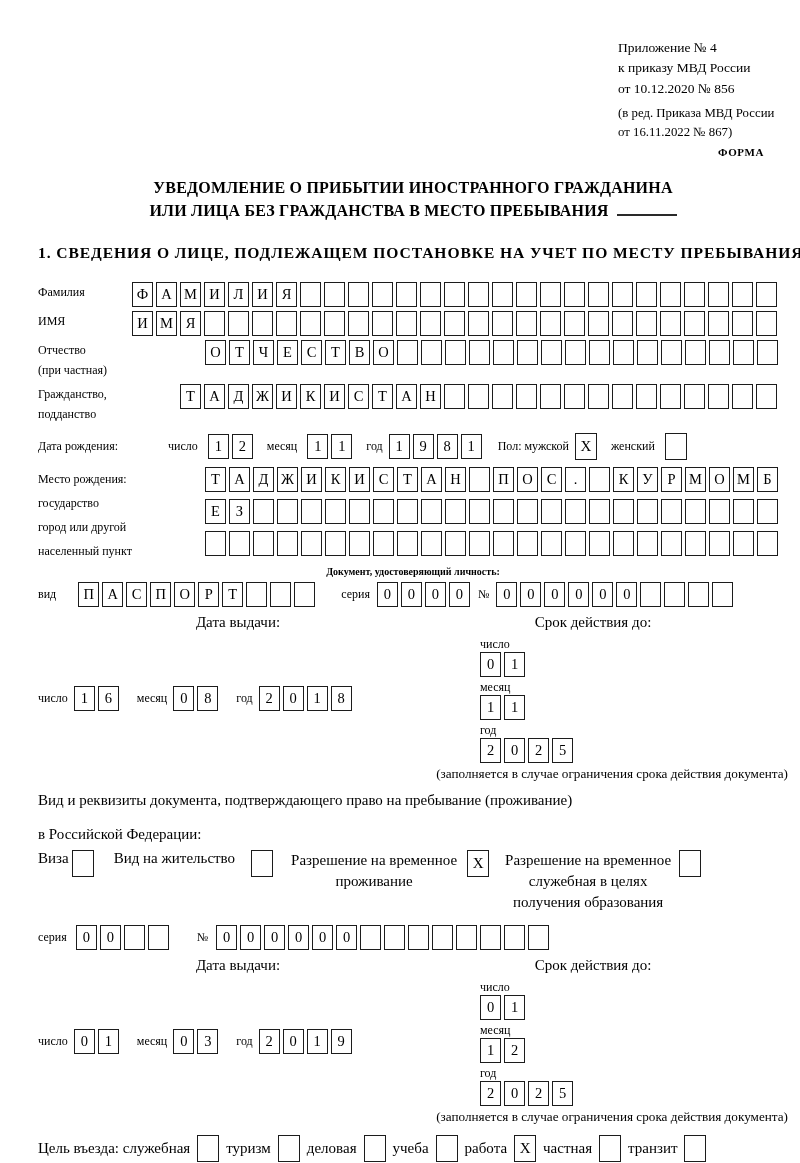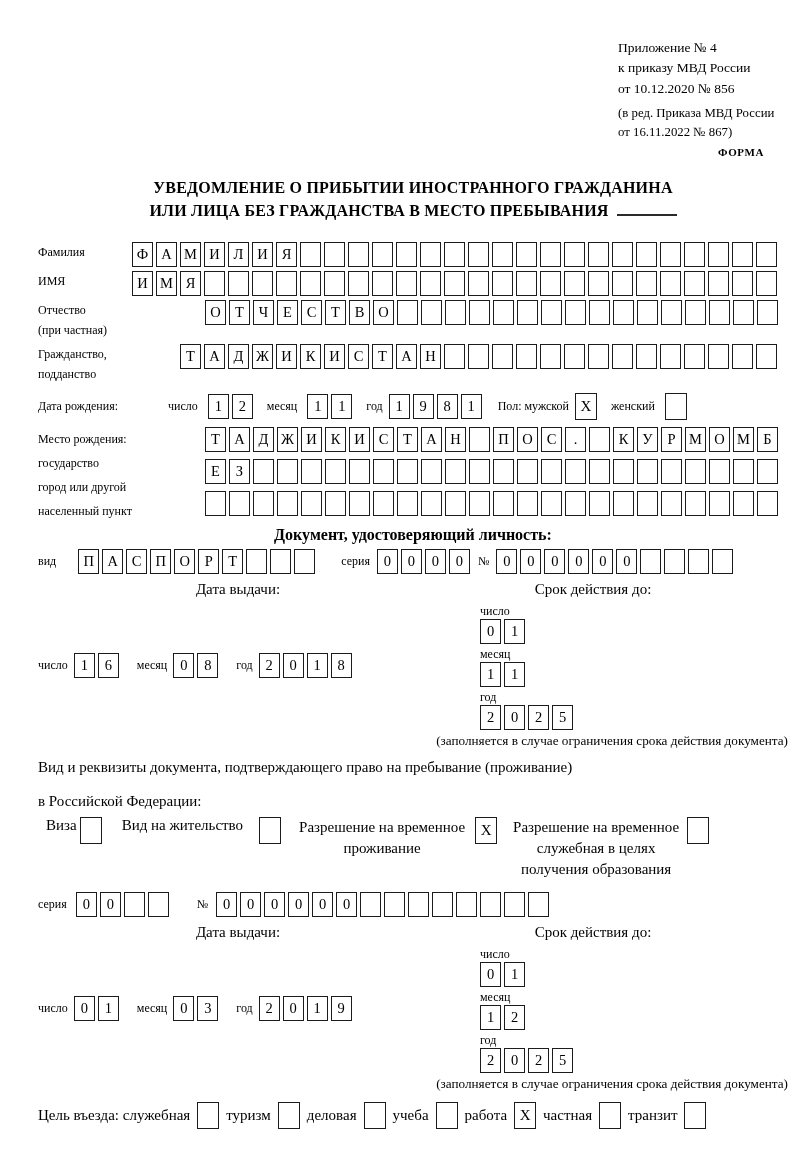--- a/index.html
+++ b/index.html
@@ -86,6 +86,7 @@
     <div><span>ИЛИ ЛИЦА БЕЗ ГРАЖДАНСТВА В МЕСТО ПРЕБЫВАНИЯ</span><span class="blank"></span></div>
   </div>
 
+  <div class="section-heading">1. СВЕДЕНИЯ О ЛИЦЕ, ПОДЛЕЖАЩЕМ ПОСТАНОВКЕ НА УЧЕТ ПО МЕСТУ ПРЕБЫВАНИЯ</div>
 
   <div class="frow row-surname">
     <div class="lblcol lbl w94">Фамилия</div>

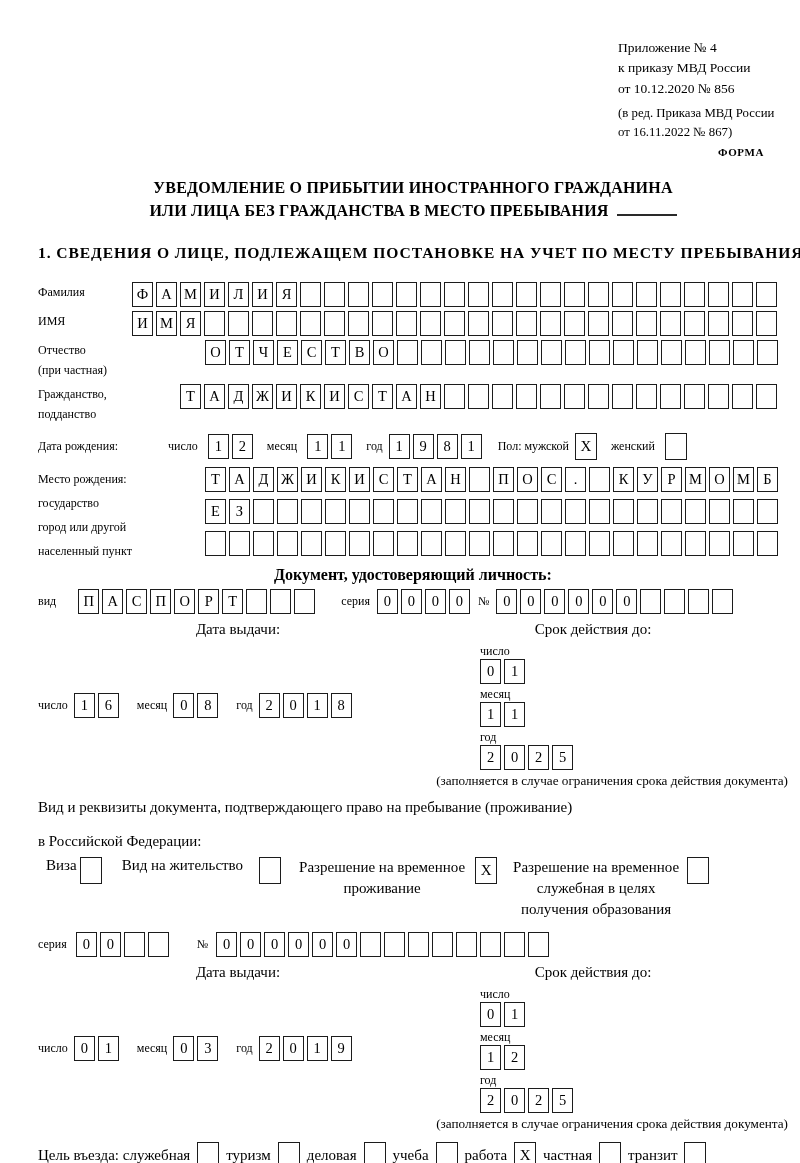--- a/index.html
+++ b/index.html
@@ -40,7 +40,7 @@
   .bp-rows{display:flex;flex-direction:column;gap:7px;}
   .bp-label div{line-height:24px;}
 
-  .doc-heading{margin-top:3px;text-align:center;font-weight:bold;font-size:16px;}
+  .doc-heading{margin-top:3px;text-align:center;font-weight:bold;font-size:10px;}
 
   .kind-row{display:flex;align-items:center;margin-top:5px;}
 

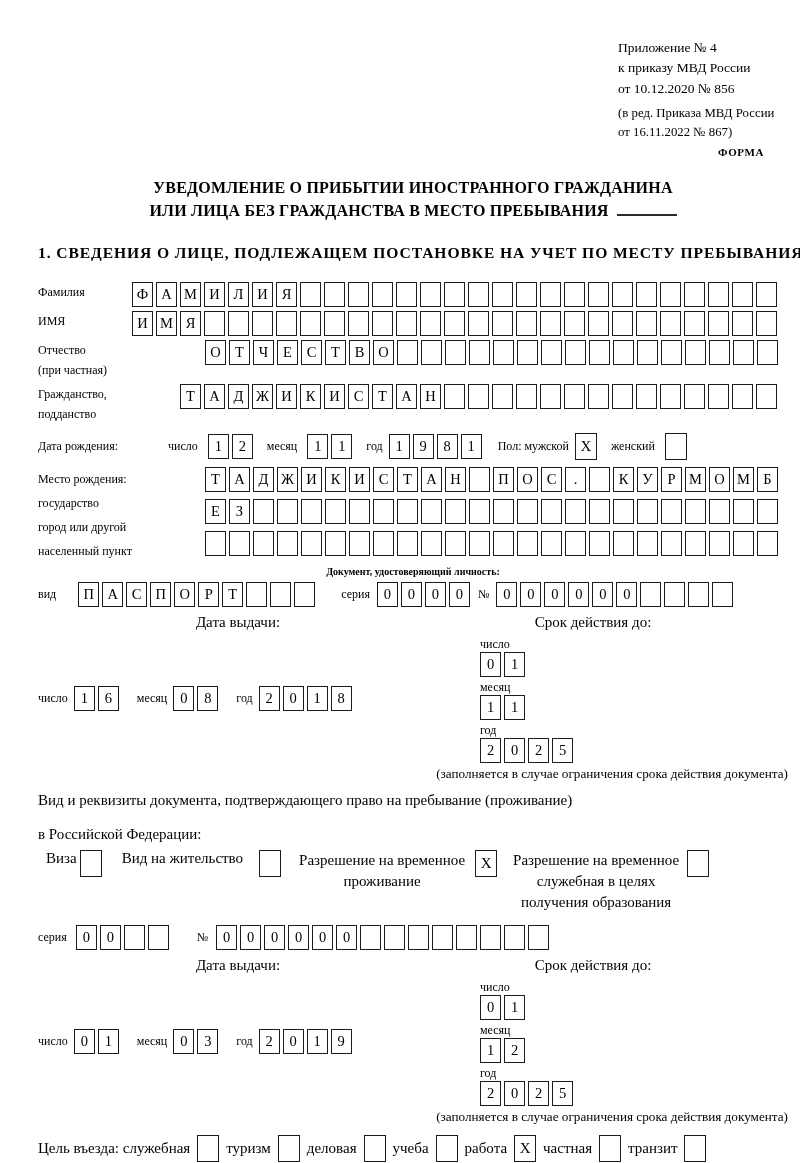--- a/index.html
+++ b/index.html
@@ -423,7 +423,7 @@
   <div class="intro2">в Российской Федерации:</div>
 
   <div class="permits">
-    <span style="margin-right:3px;margin-left:8px;">Виза</span>
+    <span style="margin-right:3px;">Виза</span>
     <span class="cb" style="margin-right:20px;"></span>
     <span style="margin-right:16px;">Вид на жительство</span>
     <span class="cb" style="margin-right:18px;"></span>

